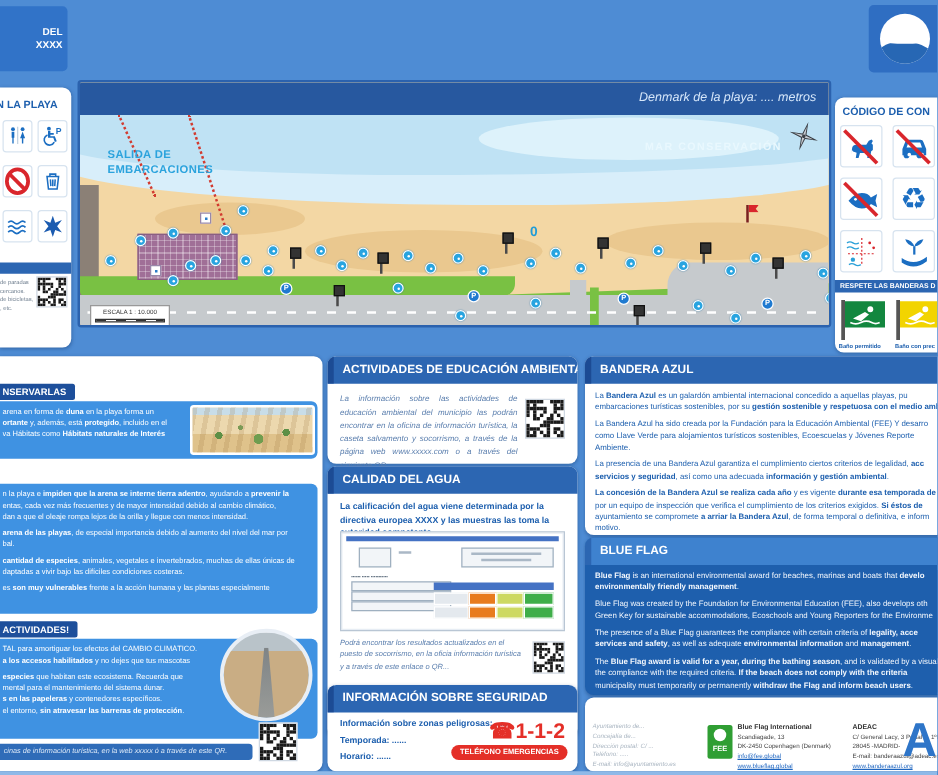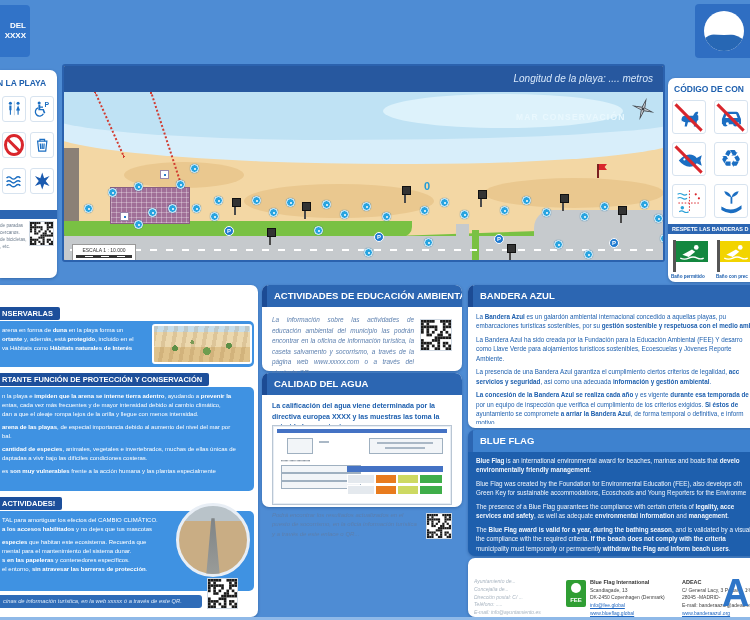--- a/index.html
+++ b/index.html
@@ -8,7 +8,7 @@
   #stage{position:relative;width:750px;height:620px;background:#4e8cd4;overflow:hidden}
 
   
-  .muni-logo{position:absolute;left:0;top:5px;width:30px;height:52px;background:#3173c8;
+  .muni-logo{position:absolute;left:0;top:5px;width:54px;height:52px;background:#3173c8;
     border-radius:0 4px 4px 0;color:#fff;font-weight:700;font-size:8px;text-align:right;
     padding:16px 4px 0 0;line-height:1.25;overflow:hidden}
   .page-title{position:absolute;left:70px;right:66px;top:0;height:62px;line-height:62px;

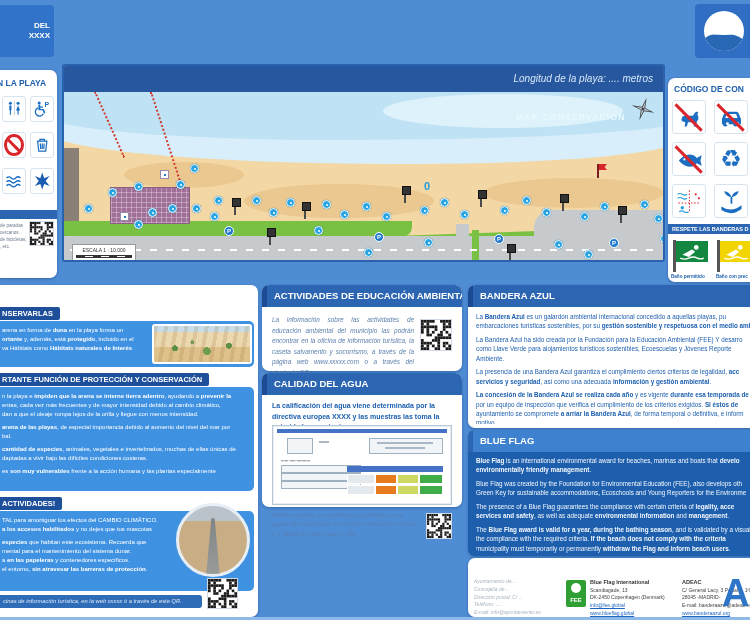--- a/index.html
+++ b/index.html
@@ -186,7 +186,7 @@
 
   <div class="map-panel">
     <div class="map-head">
-      <span class="len">Longitud de la playa: .... metros</span>
+      <span class="len">Denmark de la playa: .... metros</span>
     </div>
     <div class="map-body">
       <div class="sea1"></div>

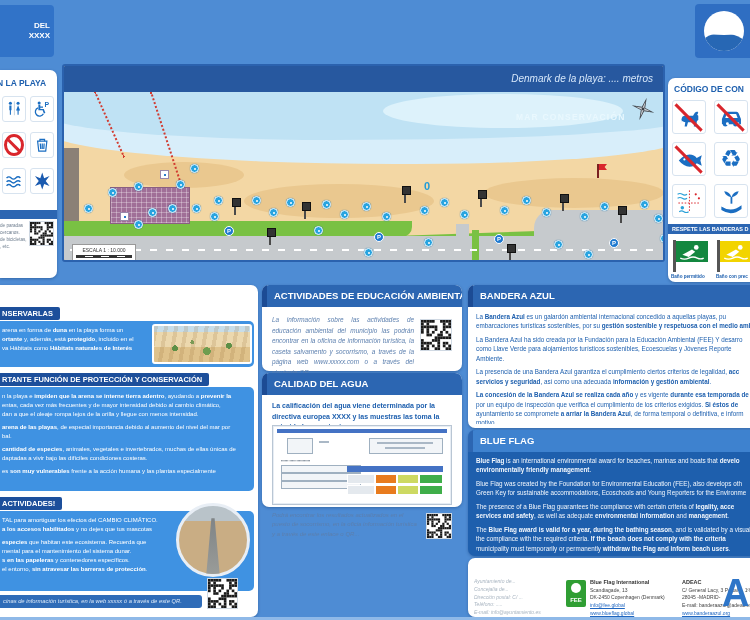--- a/index.html
+++ b/index.html
@@ -210,6 +210,10 @@
       </div>
       <div class="dotline" style="left:30px;top:0;height:72px;transform:rotate(-24deg)"></div>
       <div class="dotline" style="left:86px;top:0;height:100px;transform:rotate(-18deg)"></div>
+      <div class="boat-label">
+        <div>SALIDA DE</div>
+        <div>EMBARCACIONES</div>
+      </div>
       <div class="sea-label">MAR CONSERVACIÓN</div>
       <div class="buoy0">0</div>
       <div class="compass">

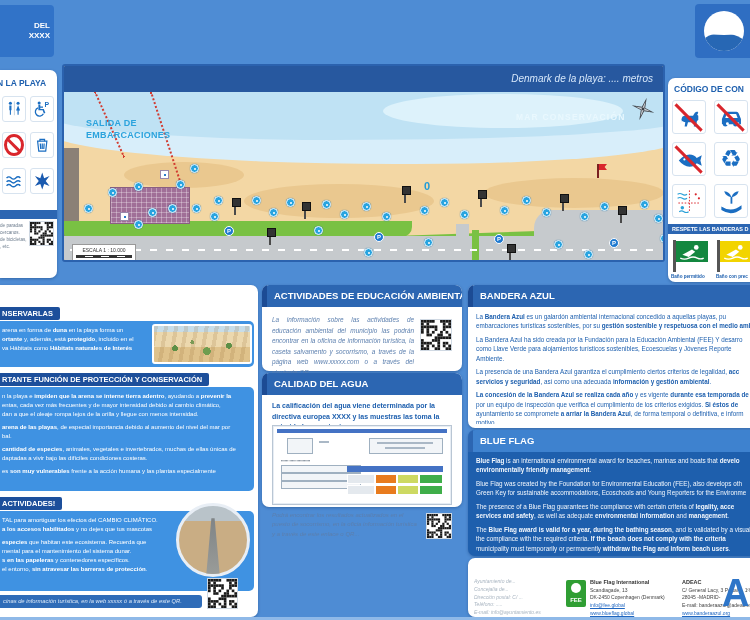--- a/index.html
+++ b/index.html
@@ -482,7 +482,6 @@
         <div class="ln">va Hábitats como <b>Hábitats naturales de Interés</b></div>
       </div>
     <div class="photo-dune" style="left:152px;top:39px;width:100px;height:40px"></div>
-    <div class="badge" style="top:88px">RTANTE FUNCIÓN DE PROTECCIÓN Y CONSERVACIÓN</div>
     <div class="bluebox" style="top:102px;width:254px;height:104px">
         <div class="ln">n la playa e <b>impiden que la arena se interne tierra adentro</b>, ayudando a <b>prevenir la</b></div>
         <div class="ln">entas, cada vez más frecuentes y de mayor intensidad debido al cambio climático,</div>

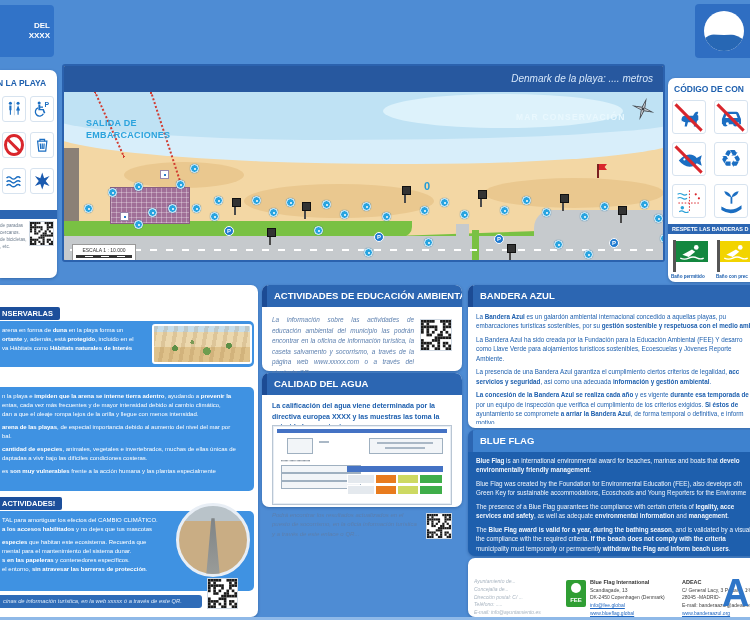--- a/index.html
+++ b/index.html
@@ -656,7 +656,7 @@
       </div>
   </div>
 
-  <div class="panel r-all" style="left:262px;top:373px;width:200px;height:134px">
+  <div class="panel r-all" style="left:262px;top:373px;width:200px;height:217px">
     <div class="hbar">CALIDAD DEL AGUA</div>
     <div class="wq-intro">La calificación del agua viene determinada por la directiva europea XXXX y las muestras las toma la autoridad competente.</div>
     <div class="docbox">

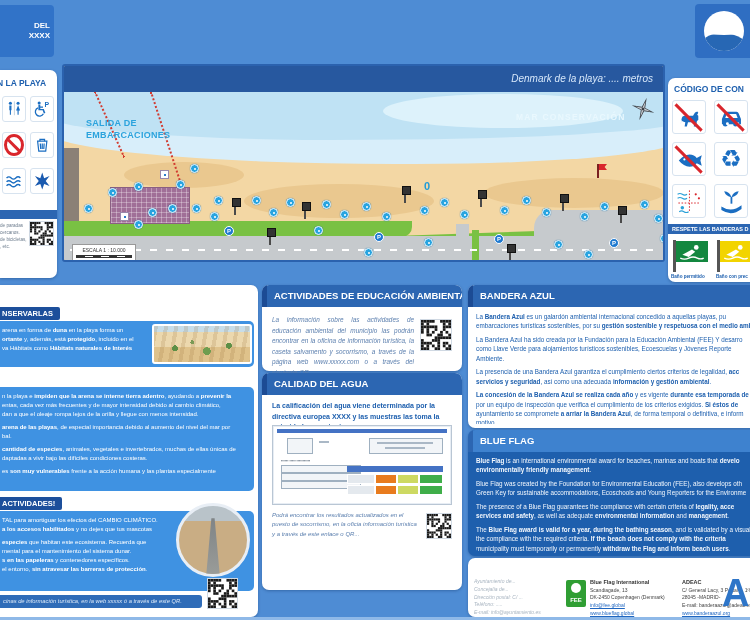--- a/index.html
+++ b/index.html
@@ -755,6 +755,16 @@
       </div>
   </div>
 
+  <div class="panel r-all" style="left:262px;top:548px;width:200px;height:69px">
+    <div class="hbar">INFORMACIÓN  SOBRE SEGURIDAD</div>
+    <div style="position:absolute;left:10px;top:28px">
+      <div class="saf-line">Información sobre zonas peligrosas: ......</div>
+      <div class="saf-line">Temporada: ......</div>
+      <div class="saf-line">Horario: ......</div>
+    </div>
+    <div class="emg-num"><span>☎</span><span>1-1-2</span></div>
+    <div class="emg-badge">TELÉFONO EMERGENCIAS</div>
+  </div>
 
   <div class="panel r-left" style="left:468px;top:285px;width:290px;height:143px">
     <div class="hbar" style="border-radius:7px 0 0 0">BANDERA AZUL</div>

